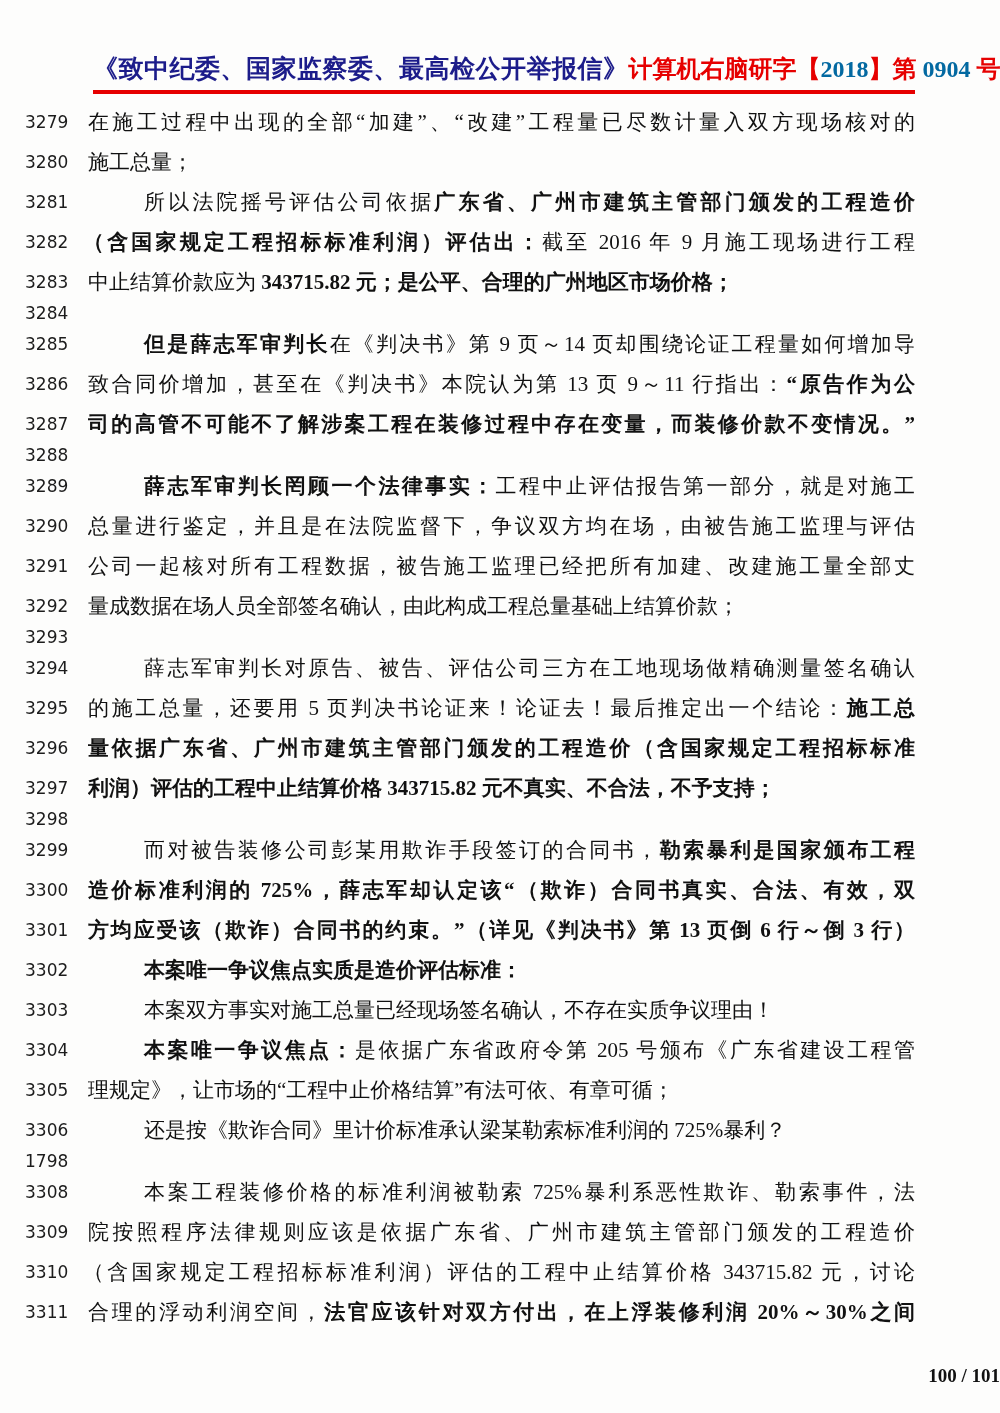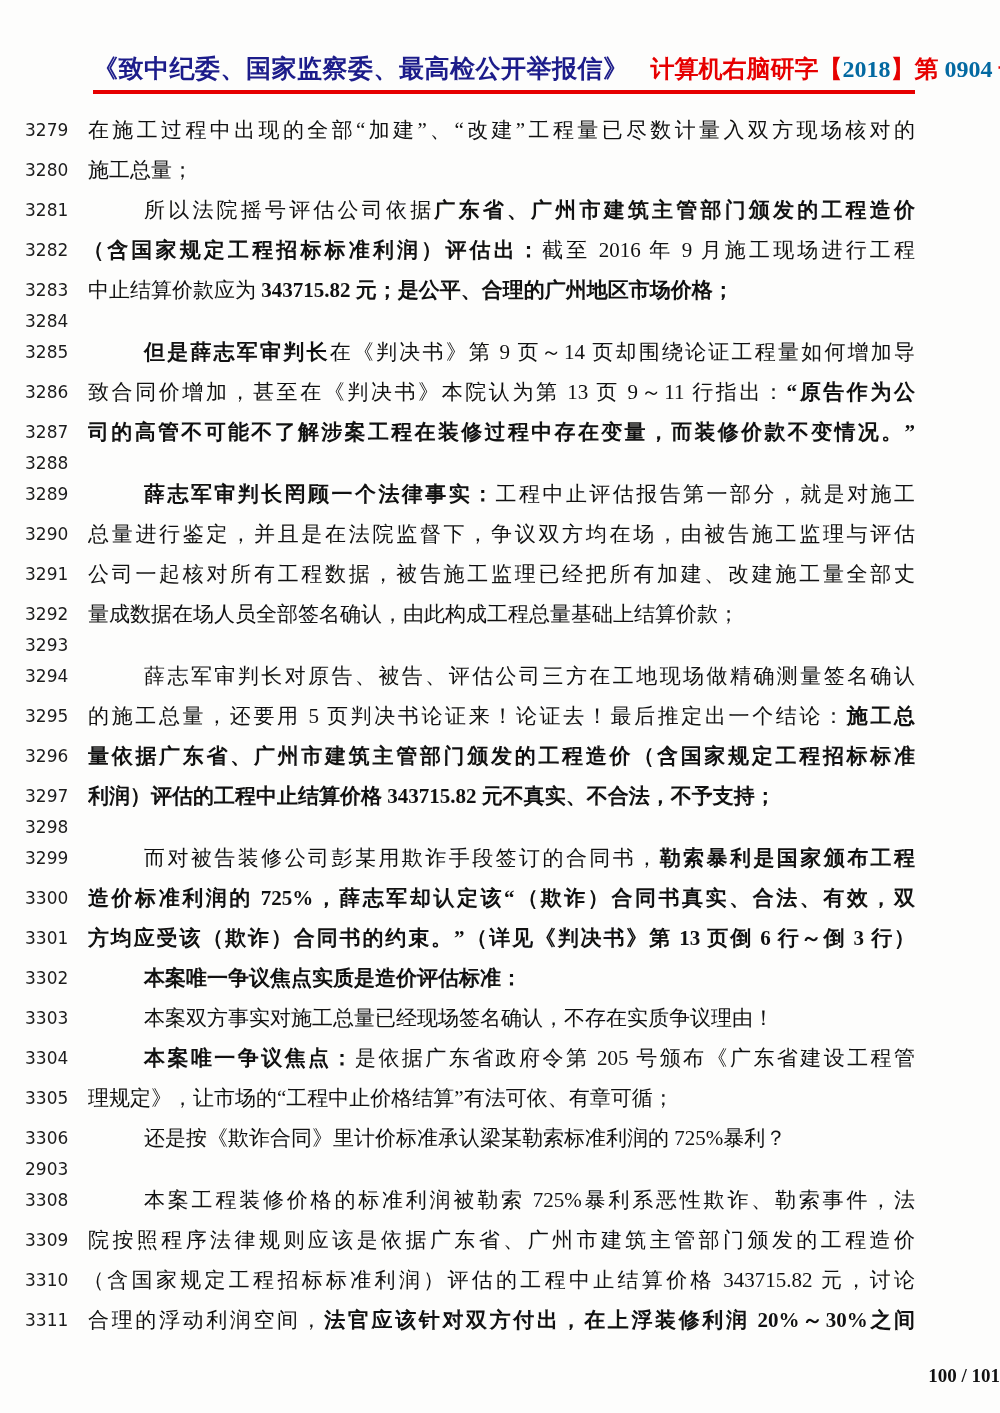--- a/index.html
+++ b/index.html
@@ -10,7 +10,7 @@
     color:#111;
   }
   .header{padding:52px 85px 0 93px;}
-  .hrow{display:flex;justify-content:space-between;align-items:baseline;gap:22px;}
+  .hrow{display:flex;justify-content:space-between;align-items:baseline;}
   .htitle{font-size:25px;font-weight:bold;color:#1c1c8a;letter-spacing:0.5px;white-space:nowrap;}
   .hdoc{font-size:24px;font-weight:bold;white-space:nowrap;}
   .hdoc .red{color:#e60000;}

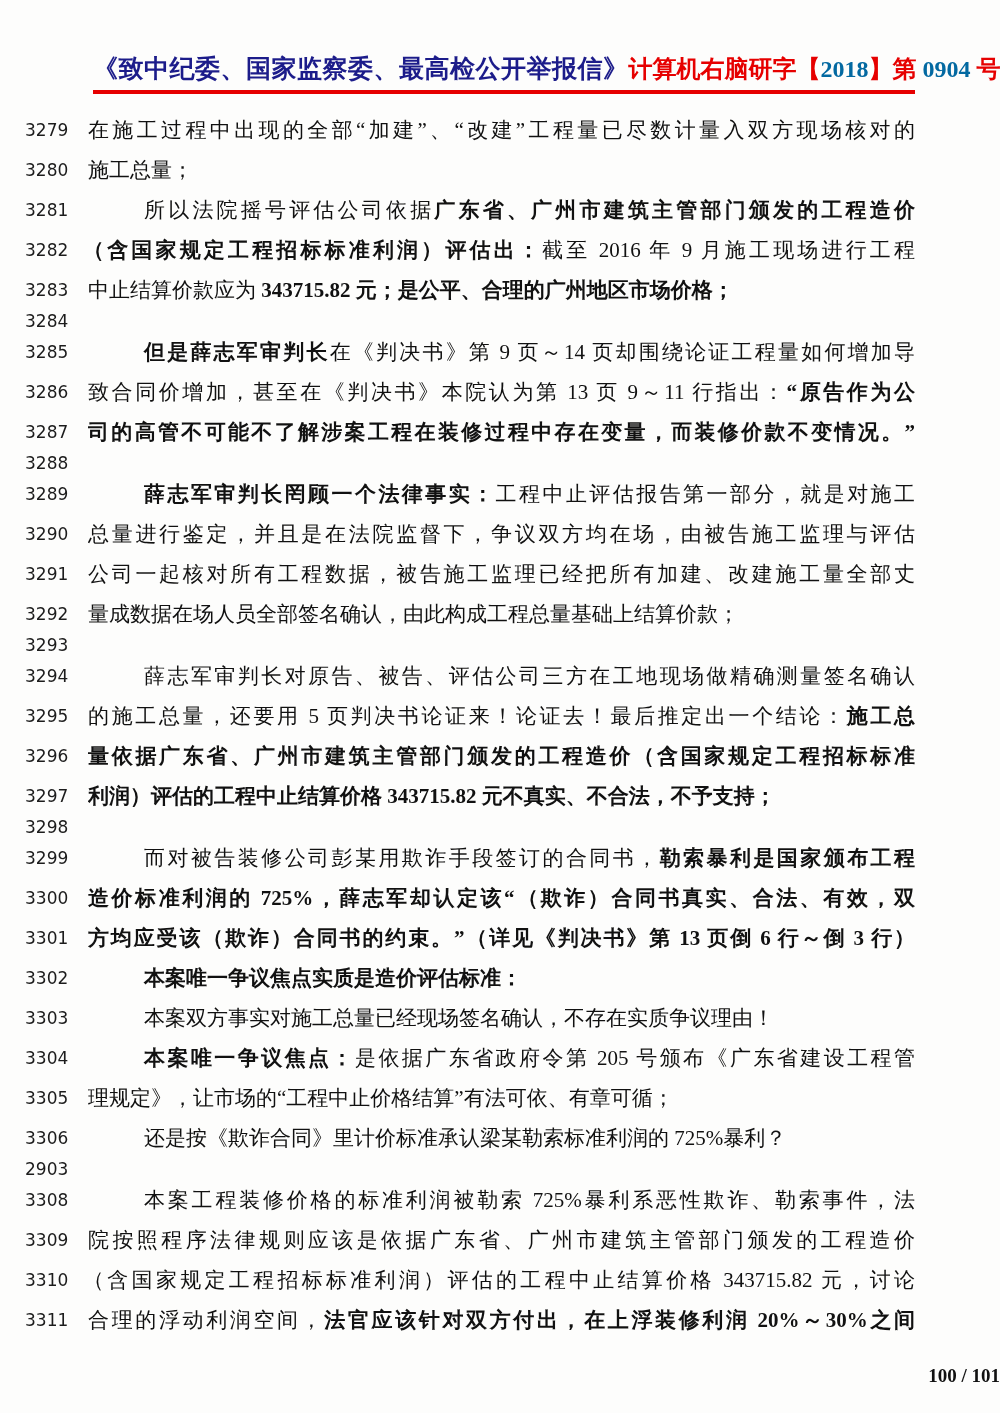--- a/index.html
+++ b/index.html
@@ -16,7 +16,7 @@
   .hdoc .red{color:#e60000;}
   .hdoc .blk{color:#0369a1;}
   .redline{height:4px;background:#e60000;margin-top:5px;}
-  .body{margin-top:16px;}
+  .body{margin-top:8px;}
   .row{display:flex;height:40px;line-height:40px;overflow:hidden;}
   .row.empty{height:22px;line-height:22px;}
   .lnum{

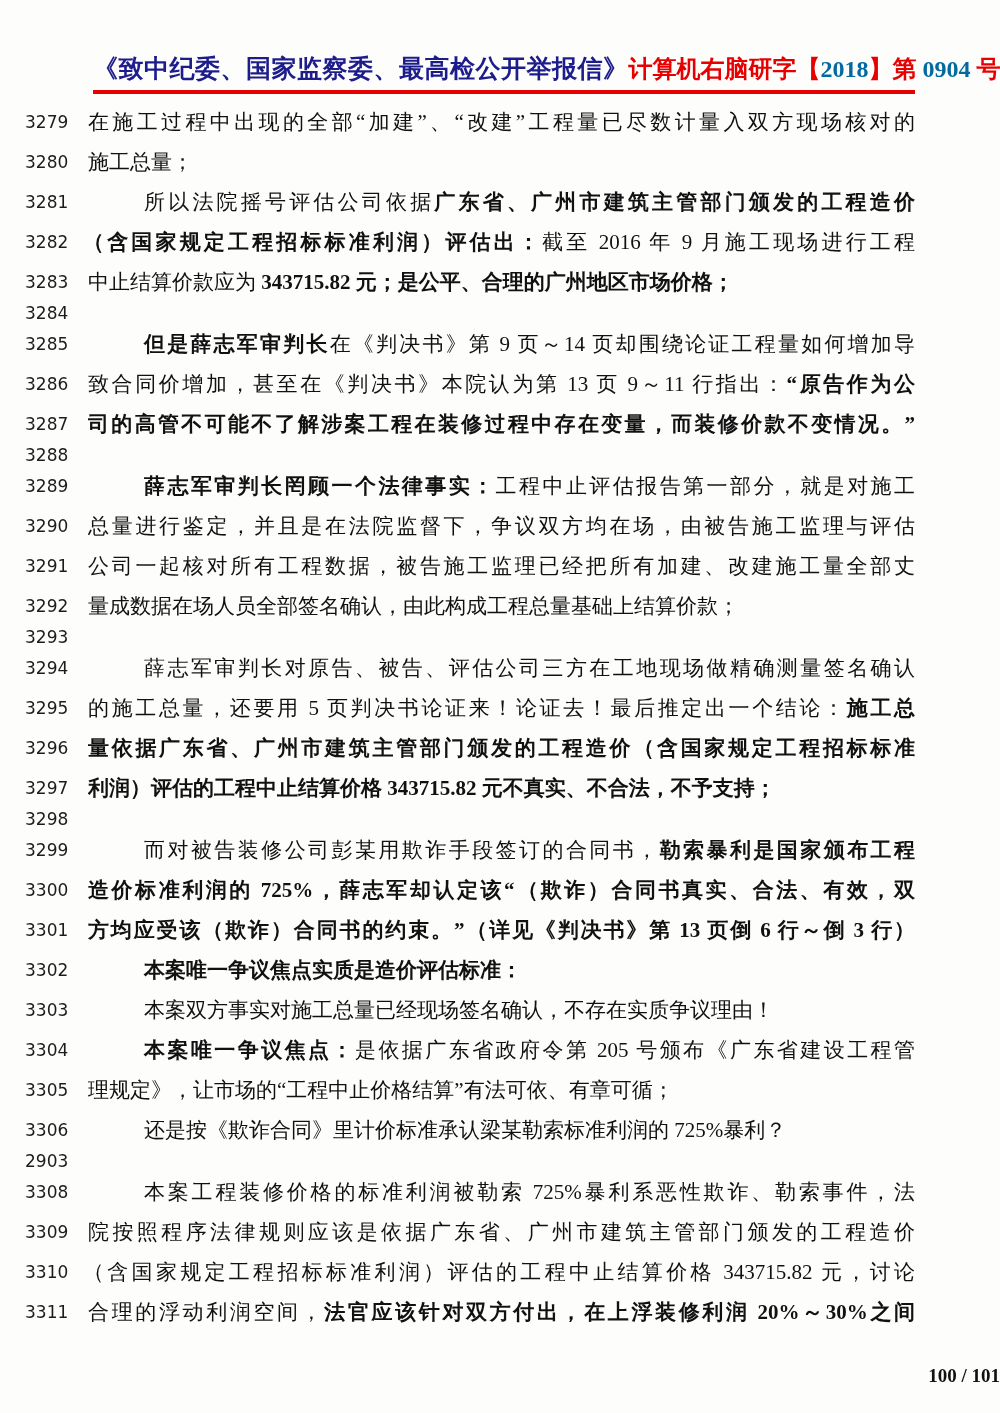--- a/index.html
+++ b/index.html
@@ -162,7 +162,7 @@
         <span class="ltext"><span>还是按《欺诈合同》里计价标准承认梁某勒索标准利润的 725%暴利？</span></span>
       </div>
       <div class="row empty">
-        <span class="lnum">2903</span>
+        <span class="lnum">1798</span>
       </div>
       <div class="row full indent">
         <span class="lnum">3308</span>

